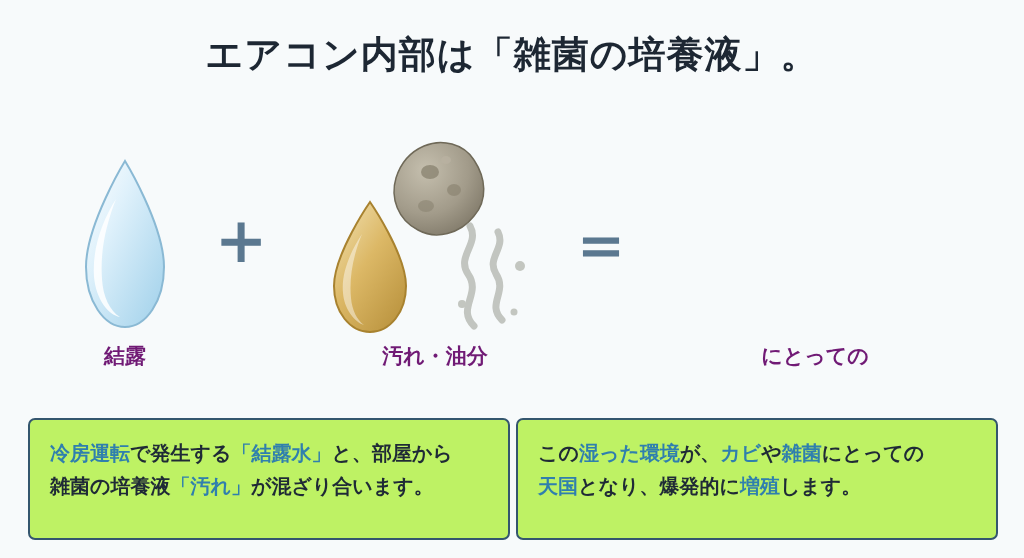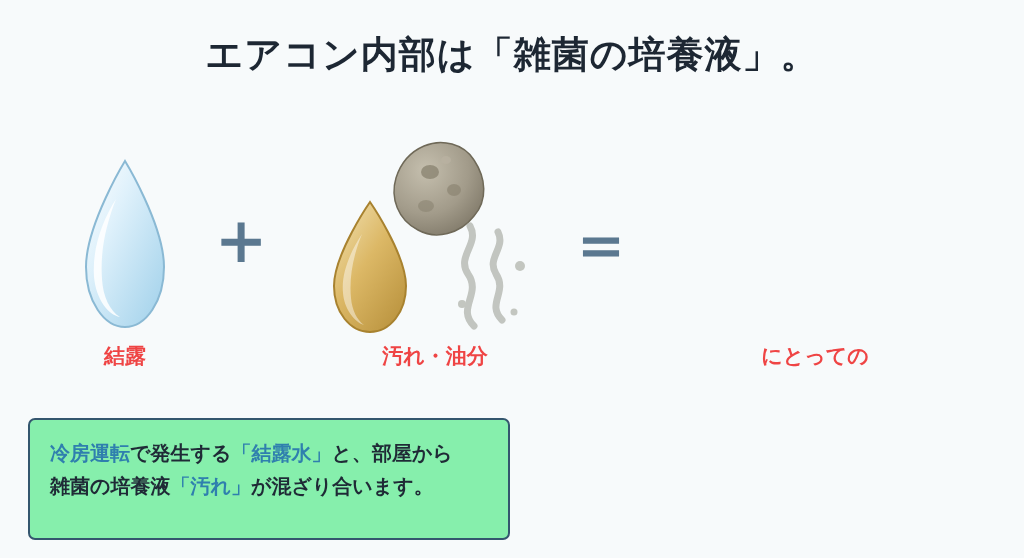--- a/index.html
+++ b/index.html
@@ -32,7 +32,7 @@
     text-align:center;
     font-size:21px;
     font-weight:bold;
-    color:#ef4444;
+    color:#701a75;
     white-space:nowrap;
   }
 

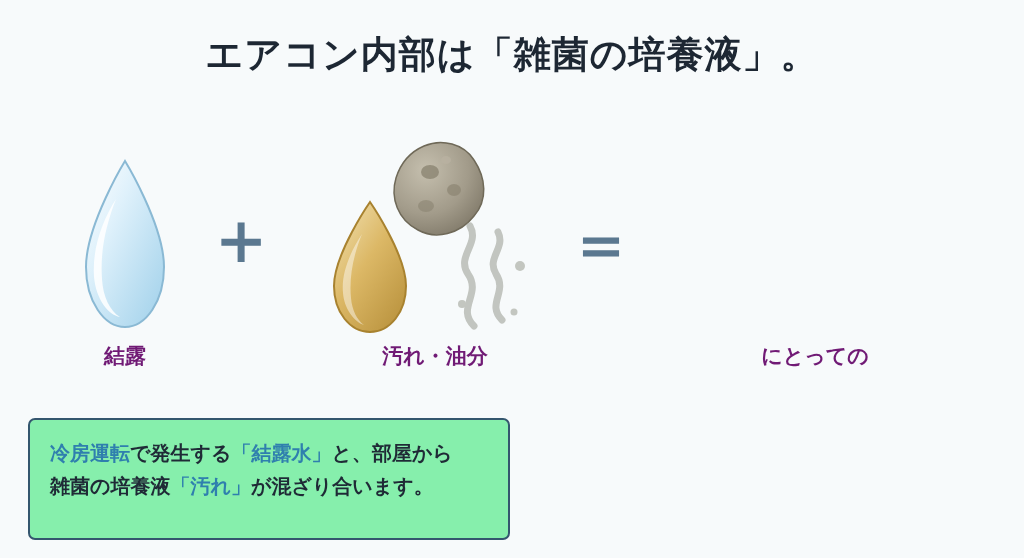--- a/index.html
+++ b/index.html
@@ -61,7 +61,7 @@
   .note{
     position:absolute;
     box-sizing:border-box;
-    background:#86efac;
+    background:#bef264;
     border:2px solid #34566e;
     border-radius:7px;
     padding:17px 20px 15px 20px;

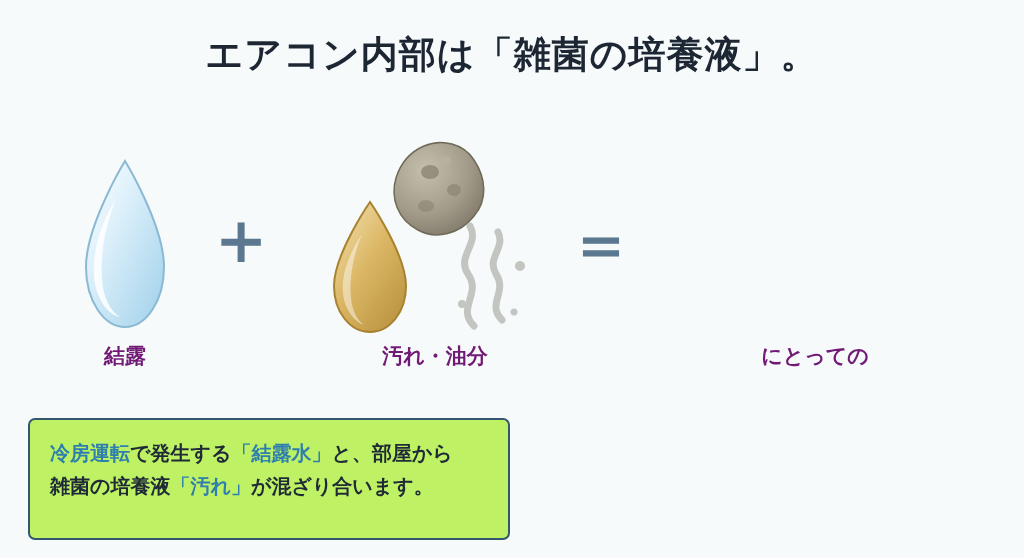--- a/index.html
+++ b/index.html
@@ -172,6 +172,14 @@
     </p>
   </div>
 
+  <div class="note" id="note-right">
+    <p>
+      <span>この</span><span class="hl">湿った環境</span><span>が、</span><span class="hl">カビ</span><span>や</span><span class="hl">雑菌</span><span>にとっての</span>
+    </p>
+    <p>
+      <span class="hl">天国</span><span>となり、爆発的に</span><span class="hl">増殖</span><span>します。</span>
+    </p>
+  </div>
 
 </div>
 

